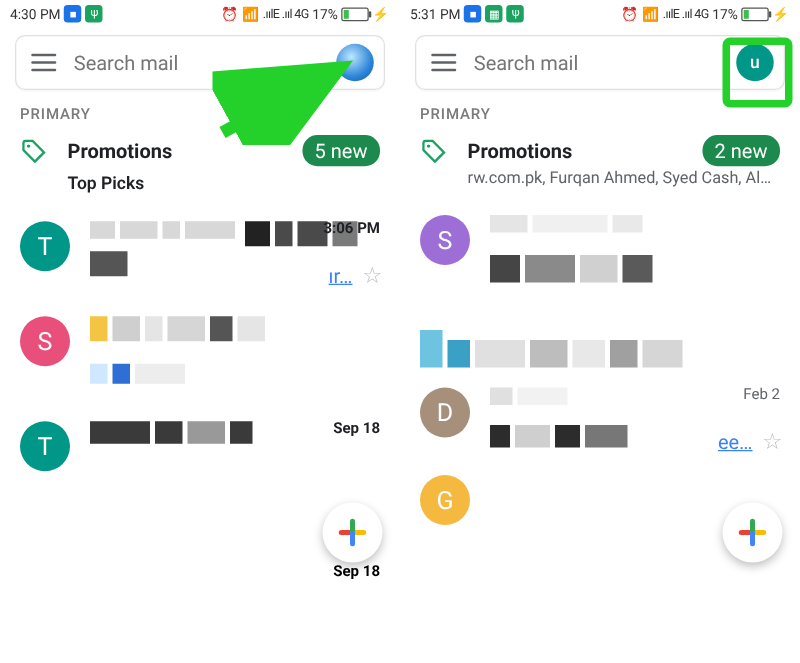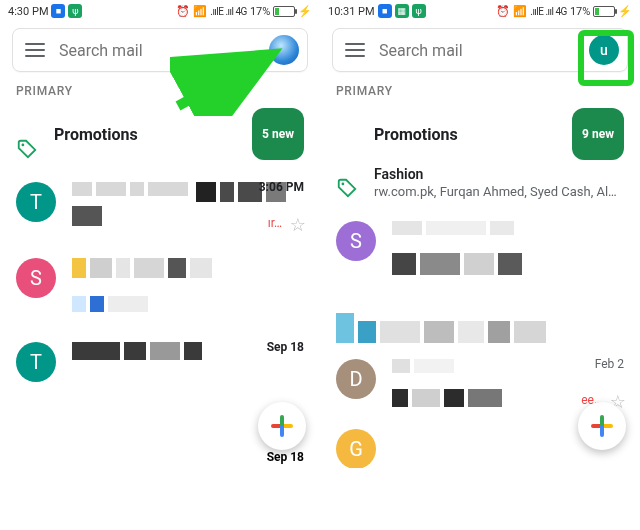--- a/index.html
+++ b/index.html
@@ -171,7 +171,7 @@
   <div class="phone">
     <div class="statusbar">
       <div class="sb-left">
-        <span>10:31 PM</span>
+        <span>5:31 PM</span>
         <span class="sb-chip" style="background:#1a73e8">■</span>
         <span class="sb-chip" style="background:#1aa260">▦</span>
         <span class="sb-chip" style="background:#1aa260">ψ</span>

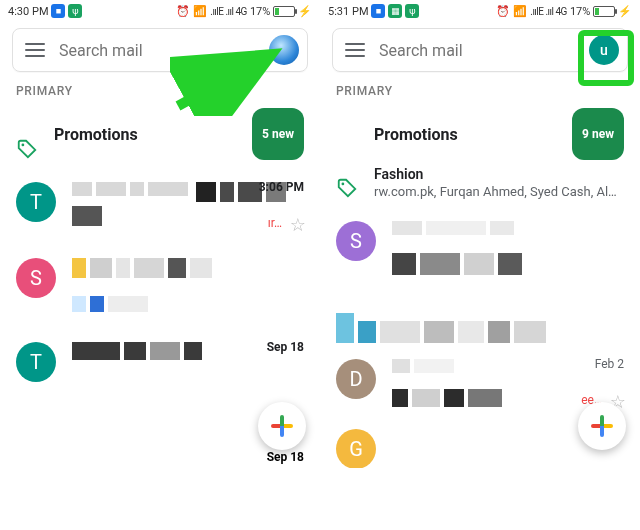--- a/index.html
+++ b/index.html
@@ -18,7 +18,7 @@
   .avatar.globe { background: radial-gradient(circle at 40% 35%, #bfe6ff, #2e86d8 60%, #0a58a8); }
   .avatar.circle { background: #009688; }
   .section-label { padding: 4px 16px 6px; font-size: 12px; letter-spacing: .7px; color: #7a7a7a; font-weight: 500; }
-  .promo { display: flex; align-items: flex-end; padding: 4px 16px 14px; gap: 16px; }
+  .promo { display: flex; align-items: flex-start; padding: 4px 16px 14px; gap: 16px; }
   .tag-icon { width: 22px; height: 22px; margin-top: 2px; }
   .promo-main { flex: 1; min-width: 0; }
   .promo-head { display: flex; align-items: center; justify-content: space-between; }

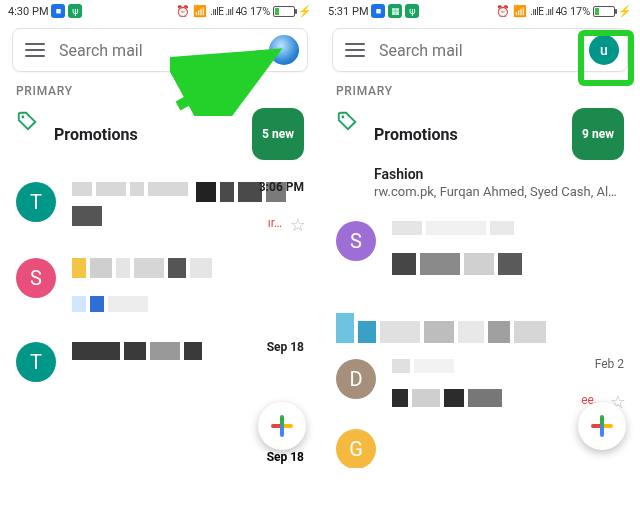--- a/index.html
+++ b/index.html
@@ -23,7 +23,7 @@
   .promo-main { flex: 1; min-width: 0; }
   .promo-head { display: flex; align-items: center; justify-content: space-between; }
   .promo-title { font-size: 16px; font-weight: 700; color: #202124; }
-  .promo-badge { background: #1b8a4c; color: #fff; font-size: 12px; font-weight: 700; padding: 19px 10px; border-radius: 12px; }
+  .promo-badge { background: #1b8a4c; color: #fff; font-size: 16px; font-weight: 400; padding: 3px 10px; border-radius: 12px; }
   .promo-sub { font-size: 14px; font-weight: 600; color: #202124; margin-top: 6px; }
   .promo-line { font-size: 13px; color: #5f6368; margin-top: 2px; white-space: nowrap; overflow: hidden; text-overflow: ellipsis; }
   .conv { display: flex; align-items: flex-start; padding: 8px 16px; gap: 16px; position: relative; }

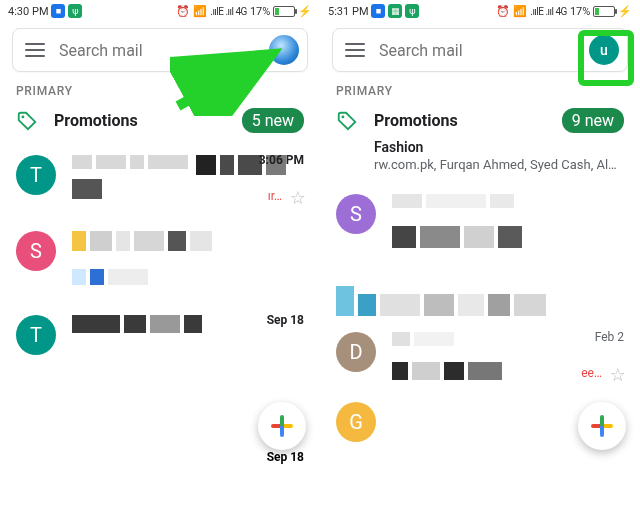--- a/index.html
+++ b/index.html
@@ -210,7 +210,7 @@
       <div class="promo-main">
         <div class="promo-head">
           <div class="promo-title">Promotions</div>
-          <div class="promo-badge">9 new</div>
+          <div class="promo-badge">2 new</div>
         </div>
         <div class="promo-sub">Fashion</div>
         <div class="promo-line">rw.com.pk, Furqan Ahmed, Syed Cash, Al…</div>

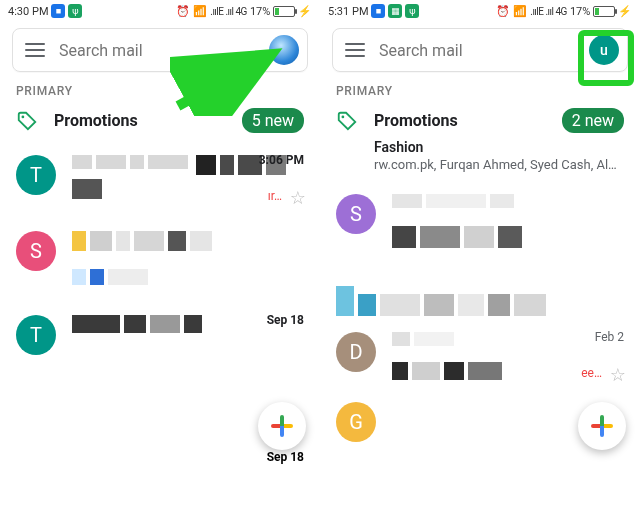--- a/index.html
+++ b/index.html
@@ -94,6 +94,7 @@
           <div class="promo-title">Promotions</div>
           <div class="promo-badge">5 new</div>
         </div>
+        <div class="promo-sub">Top Picks</div>
       </div>
     </div>
 

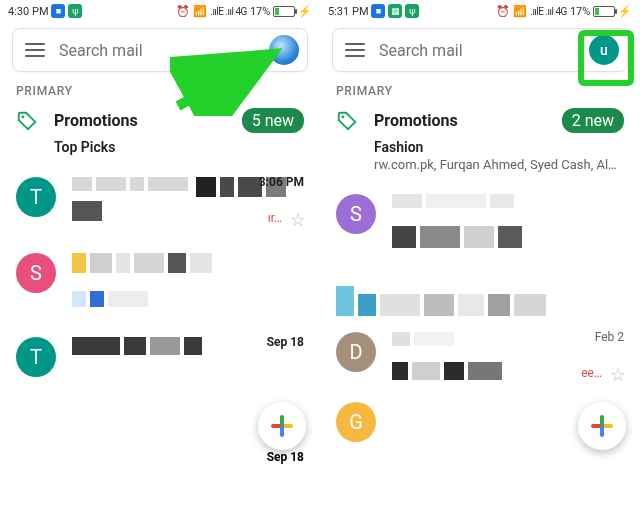--- a/index.html
+++ b/index.html
@@ -213,7 +213,6 @@
           <div class="promo-title">Promotions</div>
           <div class="promo-badge">2 new</div>
         </div>
-        <div class="promo-sub">Fashion</div>
         <div class="promo-line">rw.com.pk, Furqan Ahmed, Syed Cash, Al…</div>
       </div>
     </div>

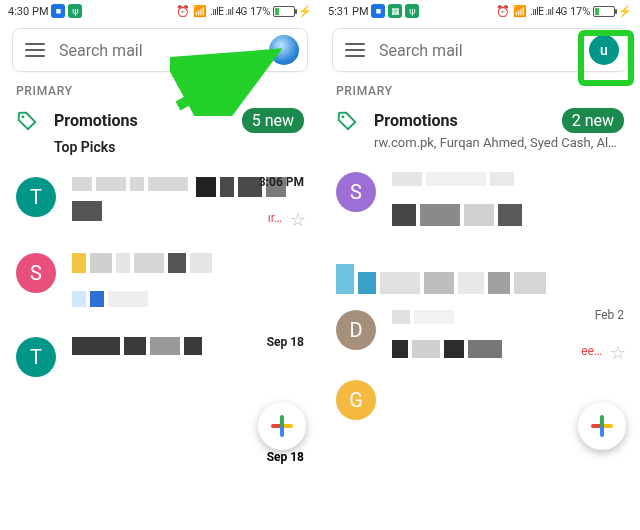--- a/index.html
+++ b/index.html
@@ -32,7 +32,7 @@
   .time { position: absolute; right: 16px; top: 6px; font-size: 12px; font-weight: 700; color: #202124; }
   .time.light { font-weight: 400; color: #5f6368; }
   .star { position: absolute; right: 14px; top: 40px; color: #bdbdbd; font-size: 18px; }
-  .snip { position: absolute; right: 38px; top: 42px; font-size: 12px; color: #ef4444; }
+  .snip { position: absolute; right: 38px; top: 42px; font-size: 16px; color: #3b82f6; text-decoration: underline; }
   .blur { display: flex; flex-wrap: wrap; gap: 4px; }
   .sq { height: 14px; background: #bfbfbf; }
   .fab { position: absolute; right: 14px; bottom: 18px; width: 48px; height: 48px; border-radius: 50%; background: #fff; box-shadow: 0 3px 8px rgba(0,0,0,.25); display: flex; align-items: center; justify-content: center; }

